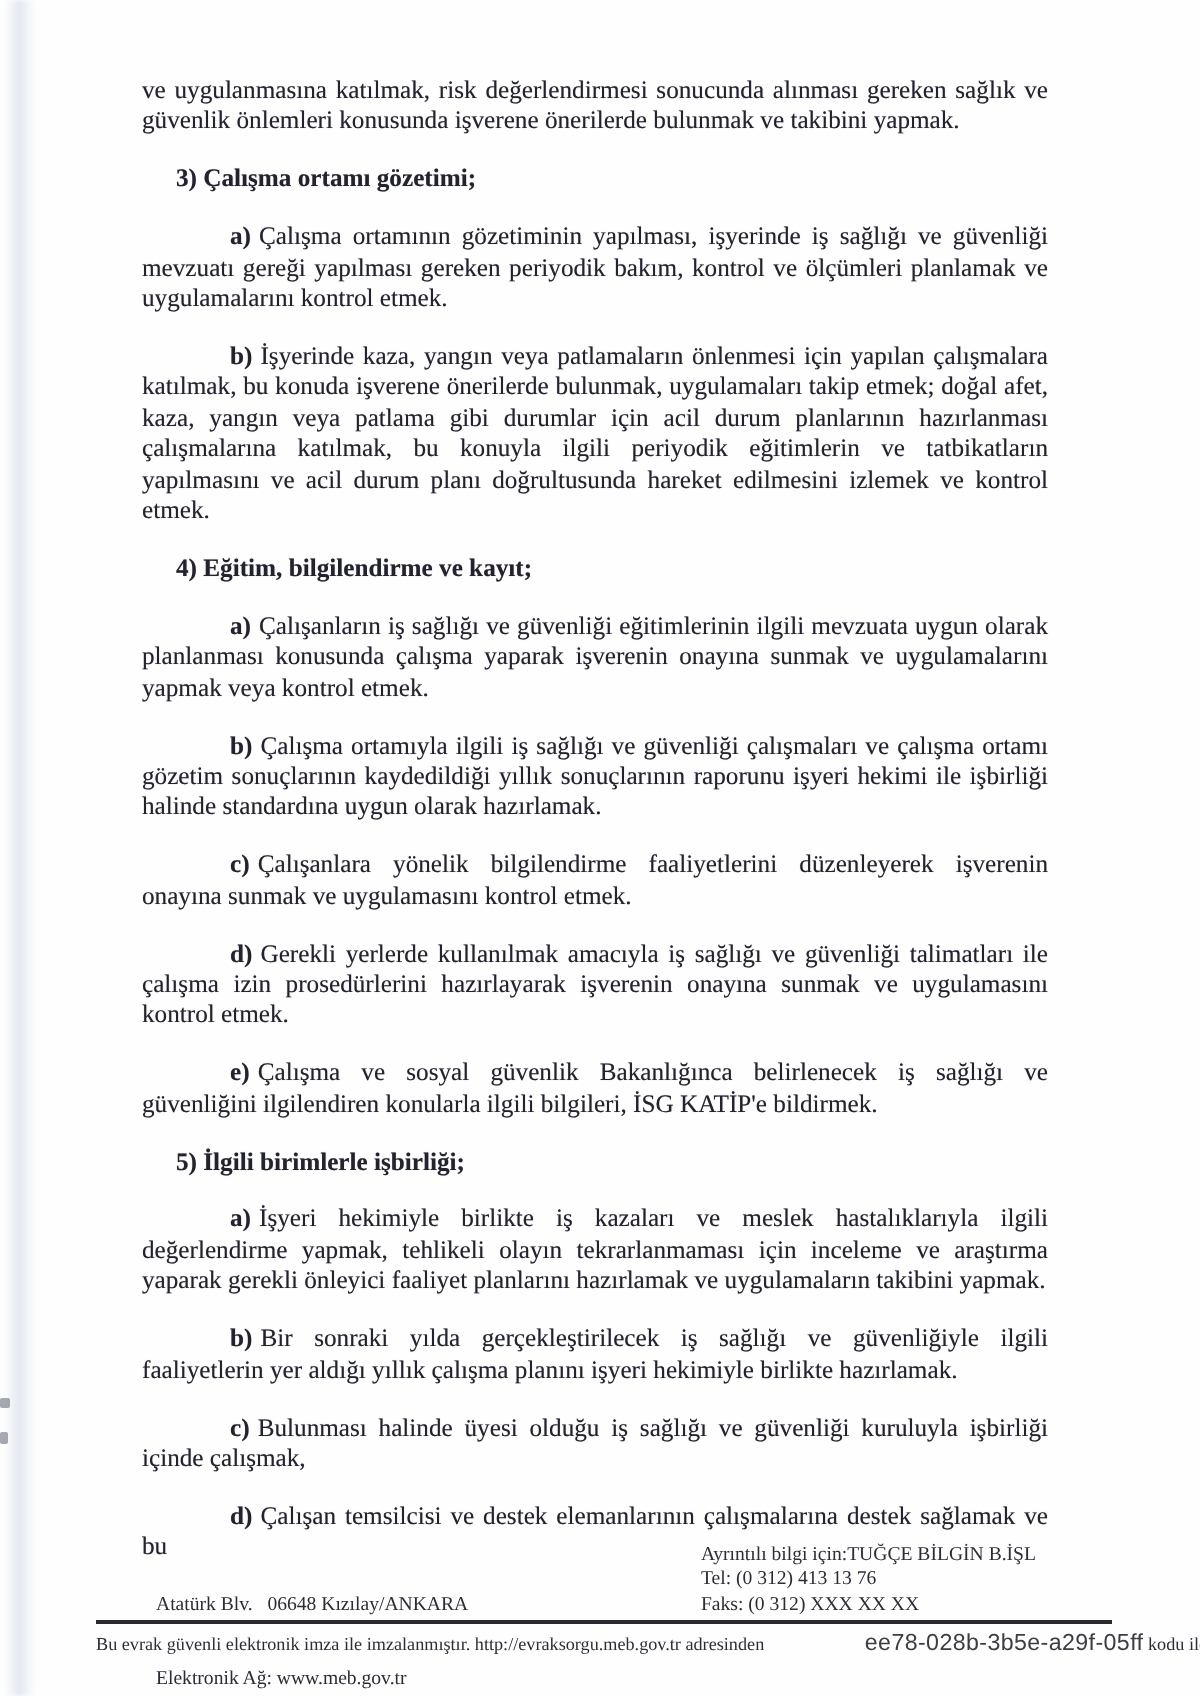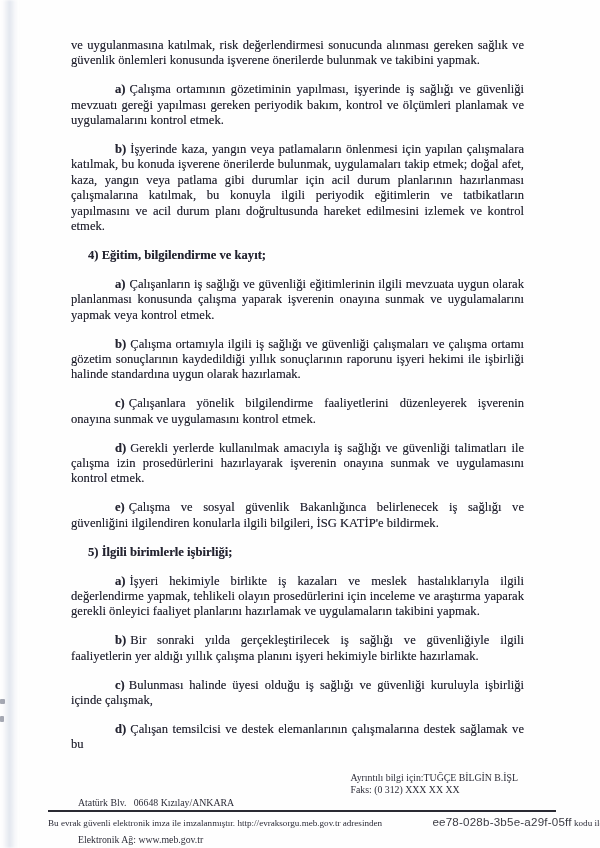--- a/index.html
+++ b/index.html
@@ -107,6 +107,7 @@
   <main class="doc-body">
     <p class="para no-indent"><span>ve uygulanmasına katılmak, risk değerlendirmesi sonucunda alınması gereken sağlık ve güvenlik önlemleri konusunda işverene önerilerde bulunmak ve takibini yapmak.</span></p>
 
+    <p class="heading">3) Çalışma ortamı gözetimi;</p>
 
     <p class="para"><span class="plabel">a)</span><span>Çalışma ortamının gözetiminin yapılması, işyerinde iş sağlığı ve güvenliği mevzuatı gereği yapılması gereken periyodik bakım, kontrol ve ölçümleri planlamak ve uygulamalarını kontrol etmek.</span></p>
 

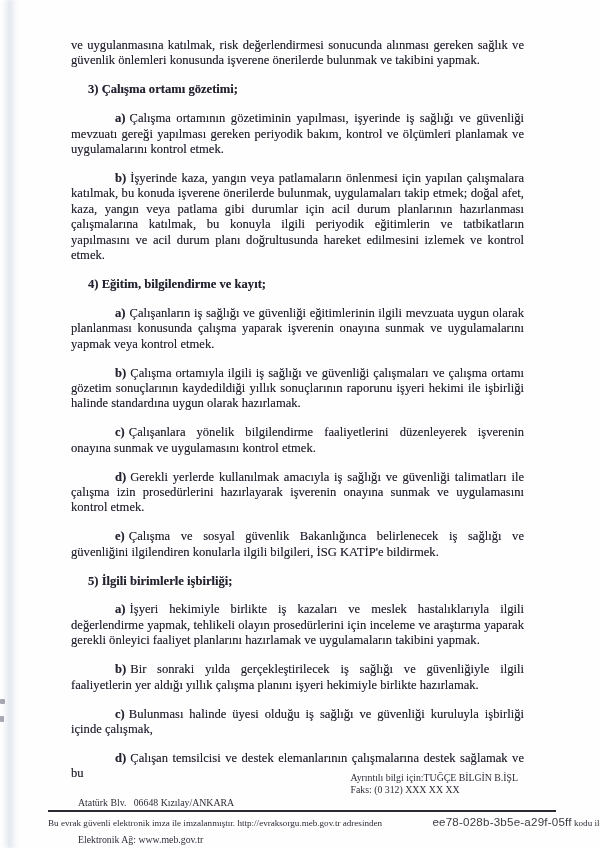--- a/index.html
+++ b/index.html
@@ -127,7 +127,7 @@
 
     <p class="heading">5) İlgili birimlerle işbirliği;</p>
 
-    <p class="para"><span class="plabel">a)</span><span>İşyeri hekimiyle birlikte iş kazaları ve meslek hastalıklarıyla ilgili değerlendirme yapmak, tehlikeli olayın prosedürlerini için inceleme ve araştırma yaparak gerekli önleyici faaliyet planlarını hazırlamak ve uygulamaların takibini yapmak.</span></p>
+    <p class="para"><span class="plabel">a)</span><span>İşyeri hekimiyle birlikte iş kazaları ve meslek hastalıklarıyla ilgili değerlendirme yapmak, tehlikeli olayın tekrarlanmaması için inceleme ve araştırma yaparak gerekli önleyici faaliyet planlarını hazırlamak ve uygulamaların takibini yapmak.</span></p>
 
     <p class="para"><span class="plabel">b)</span><span>Bir sonraki yılda gerçekleştirilecek iş sağlığı ve güvenliğiyle ilgili faaliyetlerin yer aldığı yıllık çalışma planını işyeri hekimiyle birlikte hazırlamak.</span></p>
 

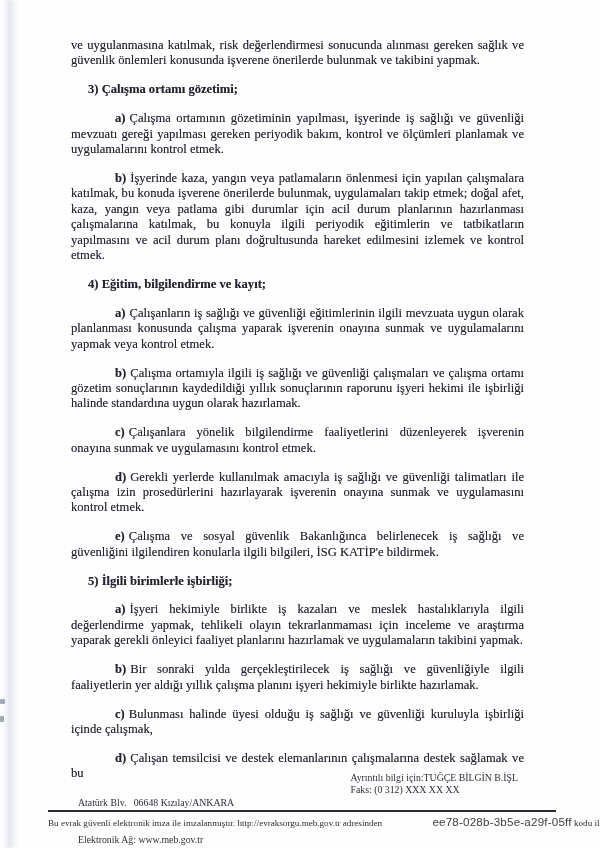--- a/index.html
+++ b/index.html
@@ -144,6 +144,7 @@
 
   <div class="f-right">
     <div>Ayrıntılı bilgi için:TUĞÇE BİLGİN B.İŞL</div>
+    <div>Tel: (0 312) 413 13 76</div>
     <div>Faks: (0 312) XXX XX XX</div>
   </div>
 

